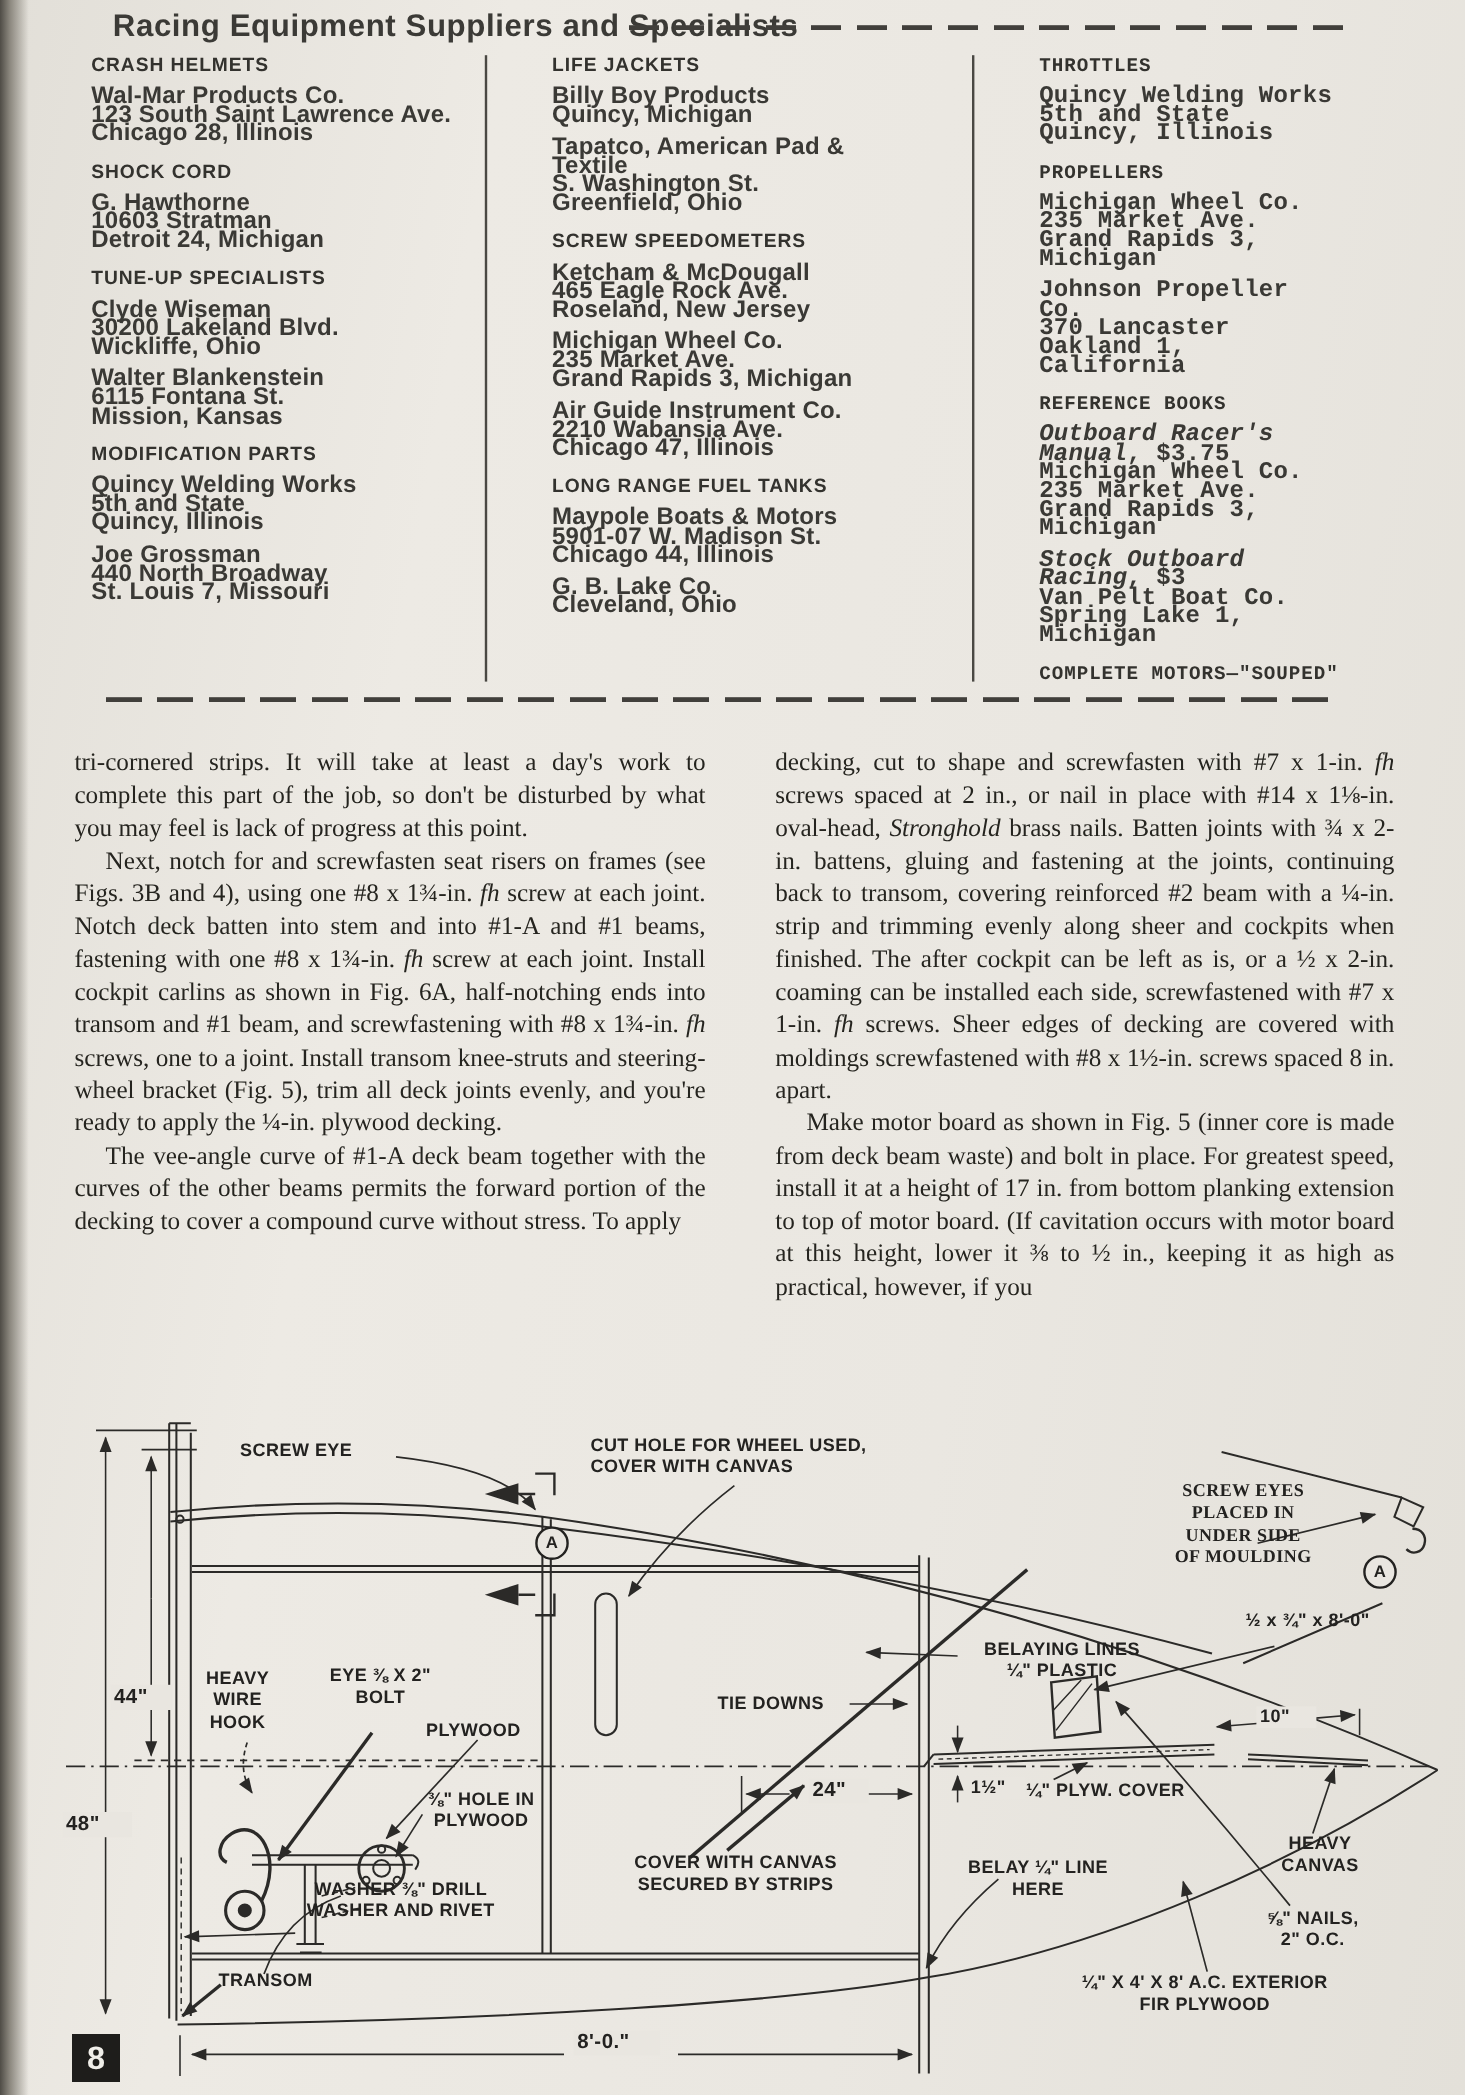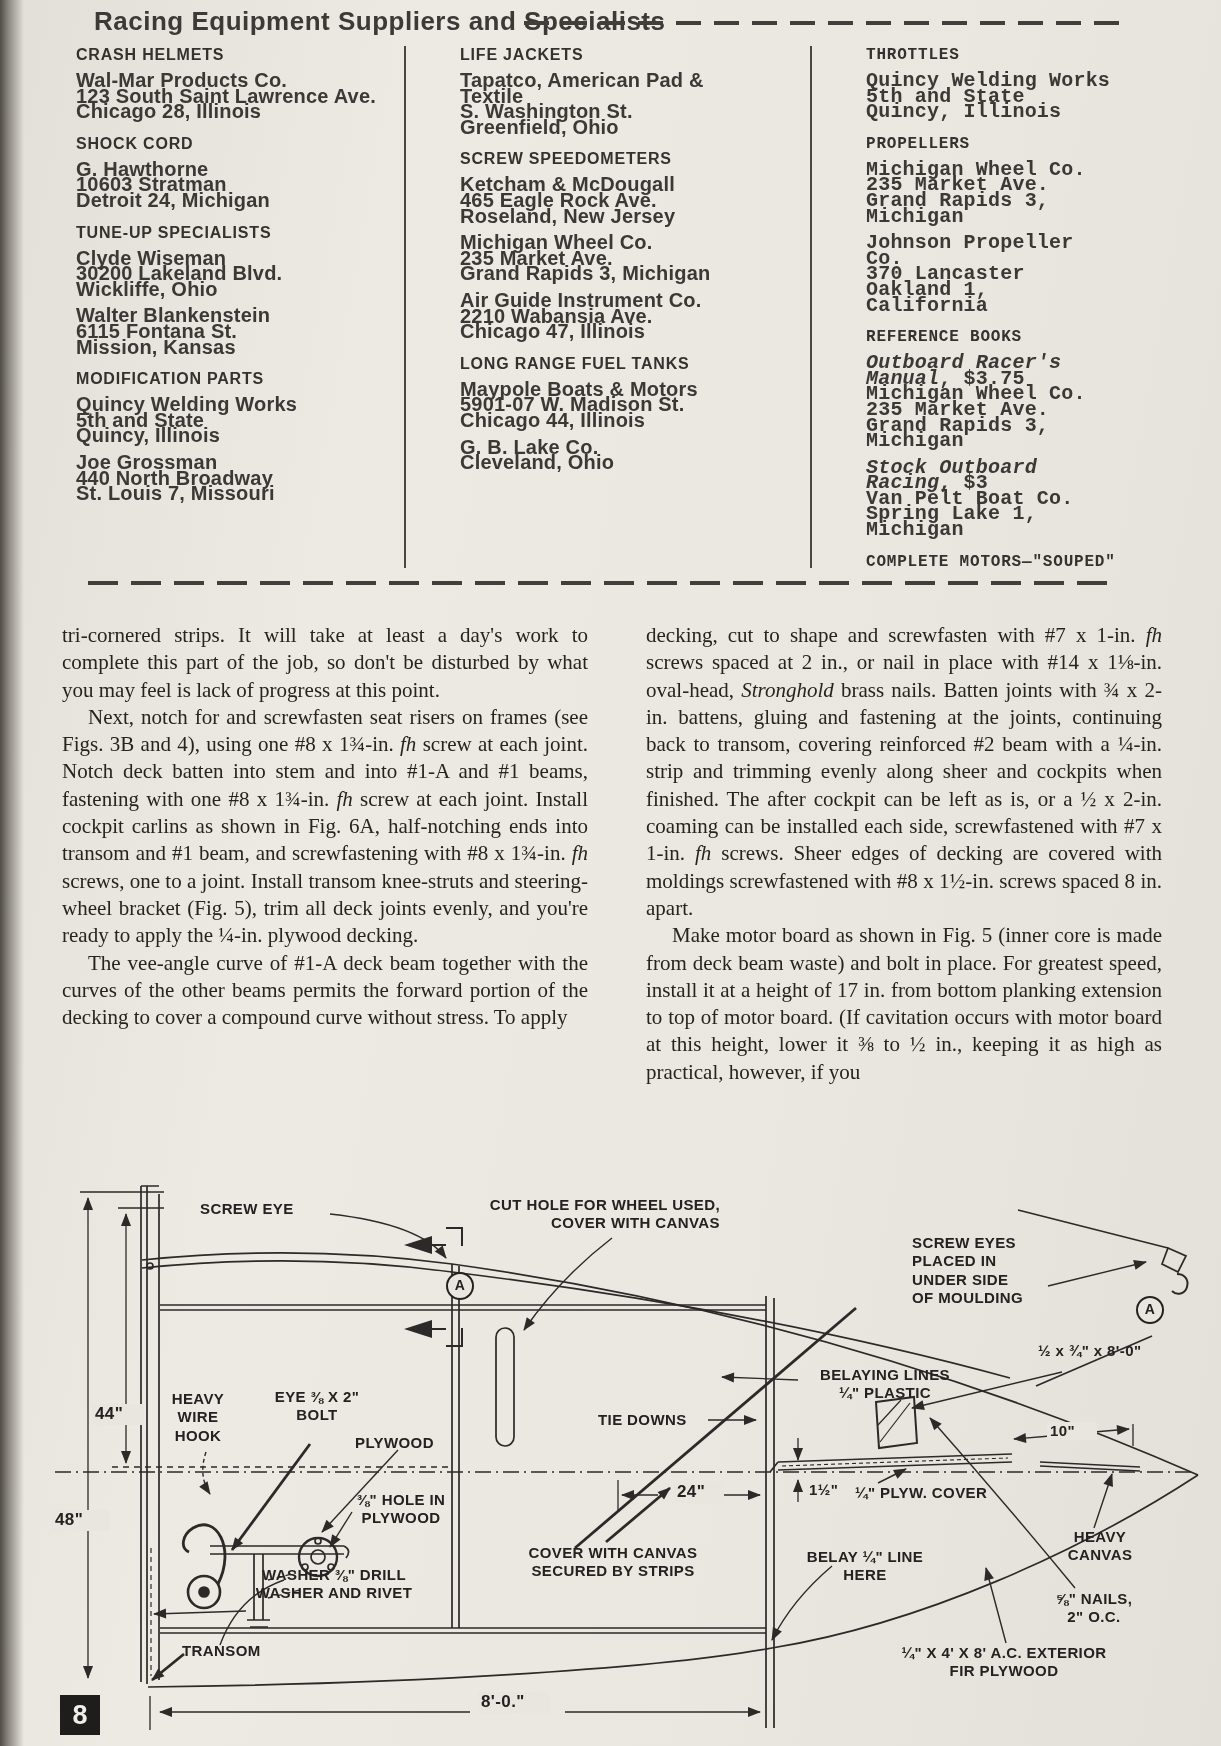--- a/index.html
+++ b/index.html
@@ -92,6 +92,10 @@
   <div class="dir-col c2">
       <div class="dir-heading">LIFE JACKETS</div>
       <div class="dir-entry">
+        <div class="dir-line">Billy Boy Products</div>
+        <div class="dir-line">Quincy, Michigan</div>
+      </div>
+      <div class="dir-entry">
         <div class="dir-line">Tapatco, American Pad &amp; Textile</div>
         <div class="dir-line">S. Washington St.</div>
         <div class="dir-line">Greenfield, Ohio</div>

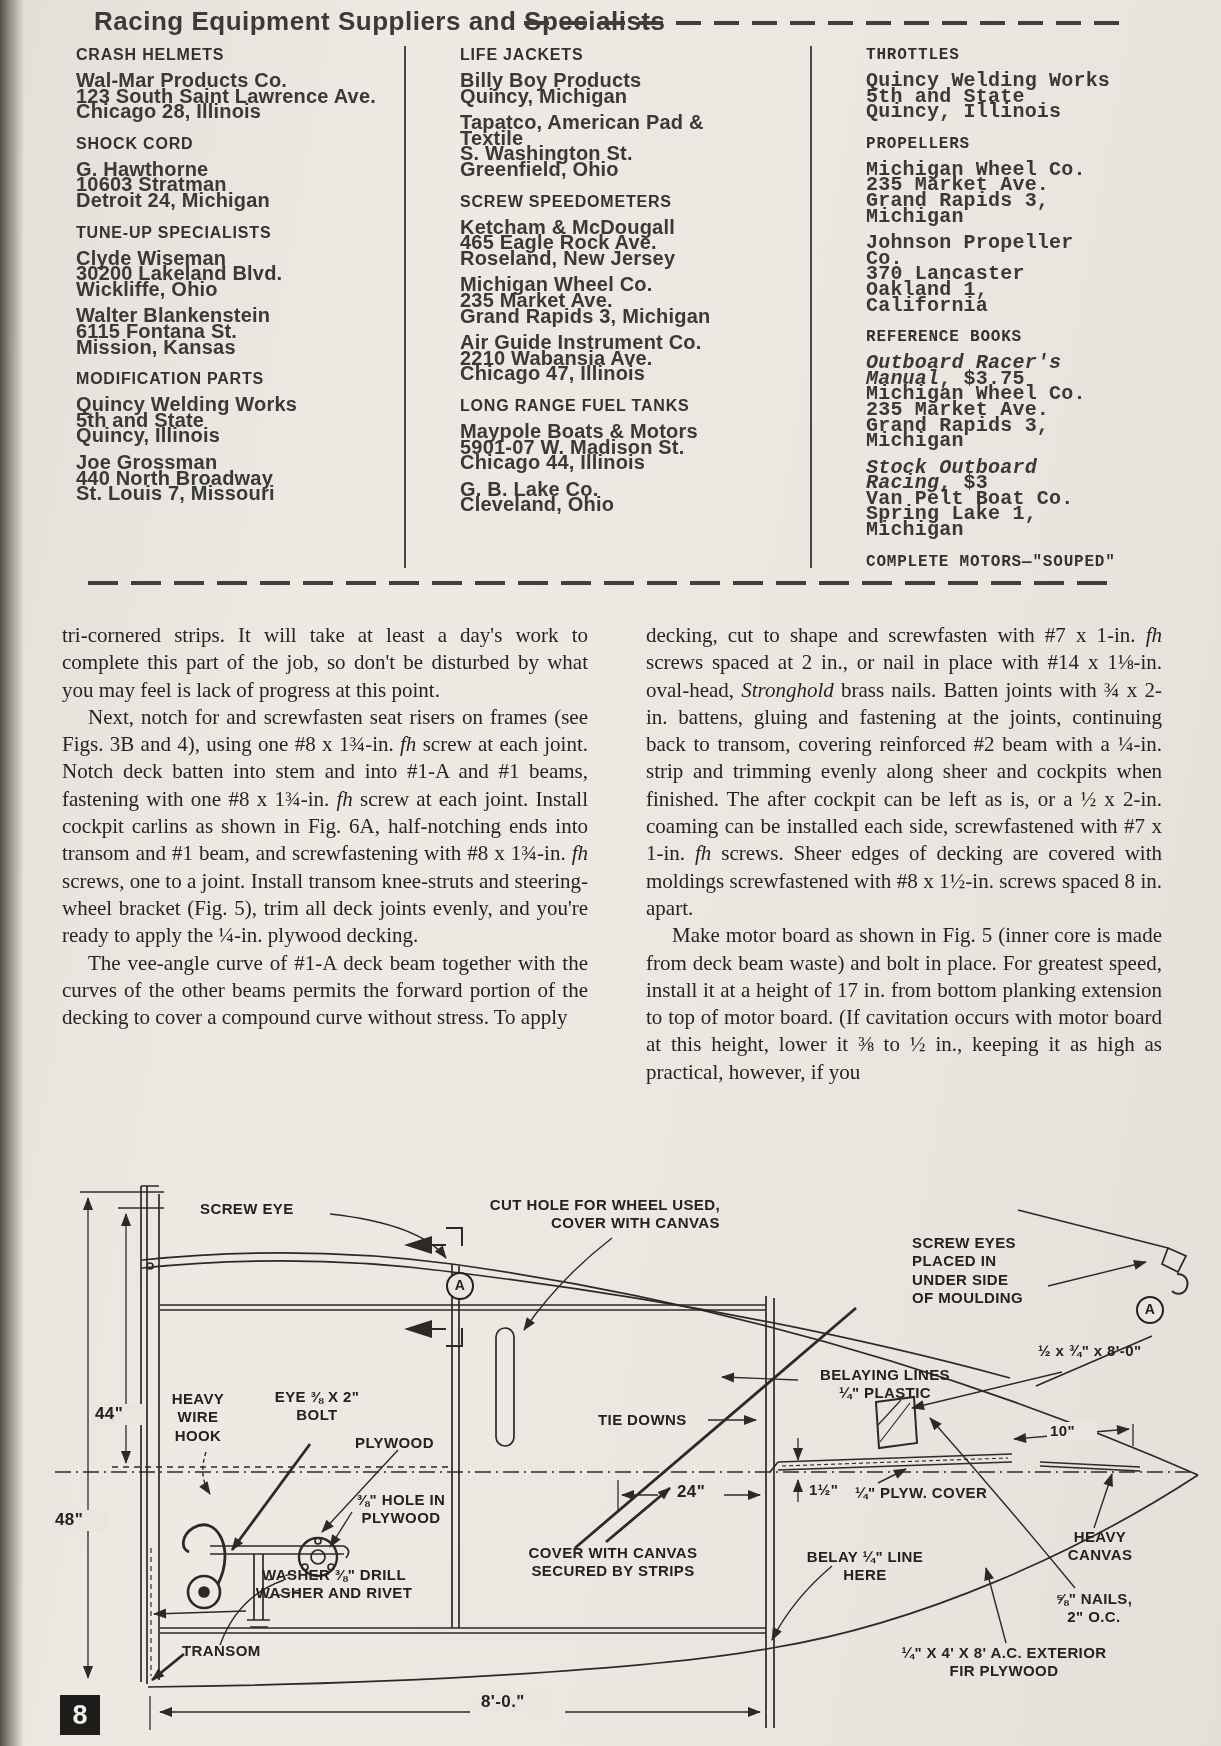--- a/index.html
+++ b/index.html
@@ -270,7 +270,7 @@
     </svg>
     <div style="position:absolute;left:0;top:0;width:100%;height:100%;">
         <div class="dlabel" style="left: 200px; top: 120px; width: 130px;">SCREW EYE</div>
-        <div class="dlabel" style="left: 448px; top: 116px; width: 272px; text-align: right;">CUT HOLE FOR WHEEL USED,
+        <div class="dlabel" style="left: 492px; top: 116px; width: 272px; text-align: left;">CUT HOLE FOR WHEEL USED,
 COVER WITH CANVAS</div>
         <div class="dlabel" style="left: 912px; top: 154px; width: 152px; ">SCREW EYES
 PLACED IN

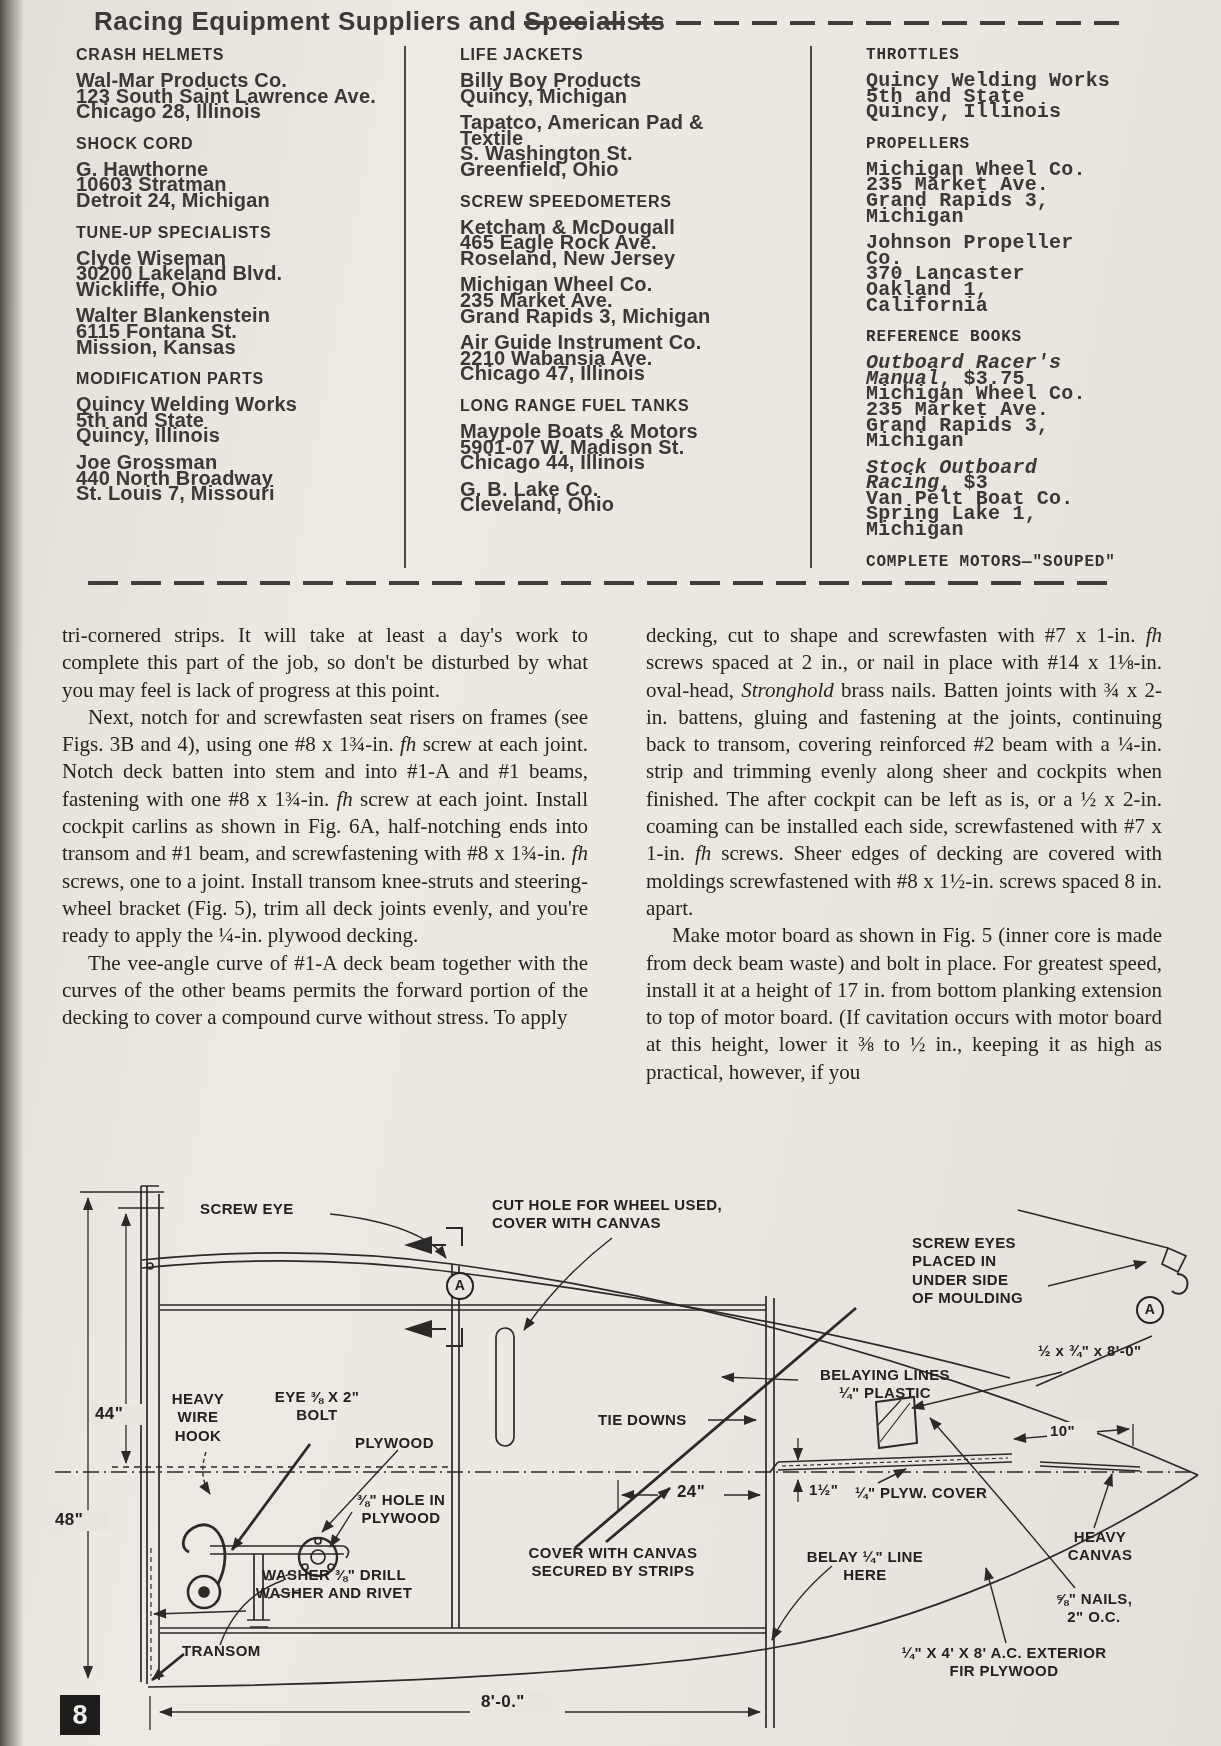--- a/index.html
+++ b/index.html
@@ -272,7 +272,7 @@
         <div class="dlabel" style="left: 200px; top: 120px; width: 130px;">SCREW EYE</div>
         <div class="dlabel" style="left: 492px; top: 116px; width: 272px; text-align: left;">CUT HOLE FOR WHEEL USED,
 COVER WITH CANVAS</div>
-        <div class="dlabel" style="left: 912px; top: 154px; width: 152px; ">SCREW EYES
+        <div class="dlabel" style="left: 960px; top: 154px; width: 152px; text-align: center; font-family: Liberation Serif, serif;">SCREW EYES
 PLACED IN
 UNDER SIDE
 OF MOULDING</div>

